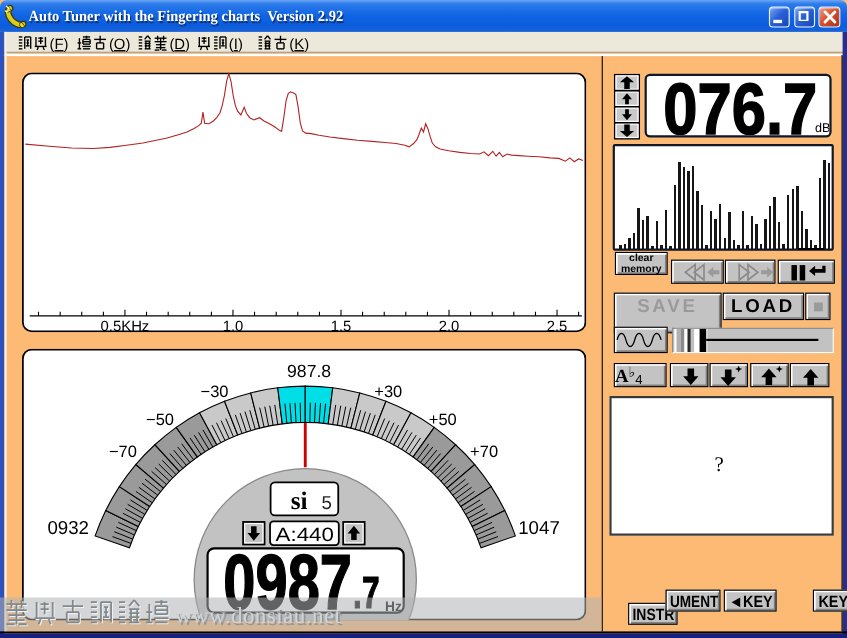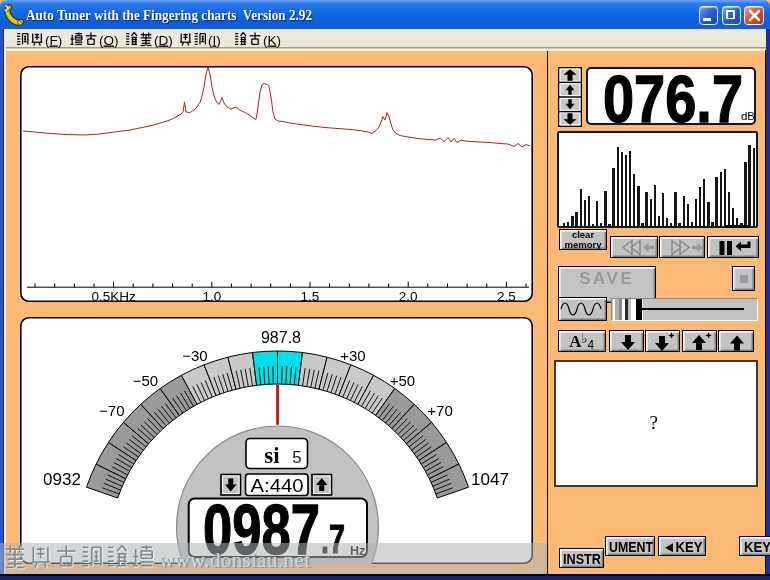--- a/index.html
+++ b/index.html
@@ -400,6 +400,9 @@
     <div class="btn" style="left:558px;top:266px;width:97.5px;height:37px;">
       <div style="position:absolute;width:100%;text-align:center;top:2px;font:bold 17px &quot;Liberation Sans&quot;,sans-serif;letter-spacing:2.5px;color:#9a9a9a;">SAVE</div>
     </div>
+    <div class="btn" style="left:656.5px;top:266px;width:74.5px;height:24.5px;">
+      <div style="position:absolute;width:100%;text-align:center;top:2px;font:bold 17px &quot;Liberation Sans&quot;,sans-serif;letter-spacing:2.5px;color:#000;">LOAD</div>
+    </div>
     <div class="btn" style="left:732px;top:266px;width:23px;height:24.5px;">
       <div style="position:absolute;left:7px;top:8px;width:8px;height:8px;background:#9a9a9a;"></div>
     </div>

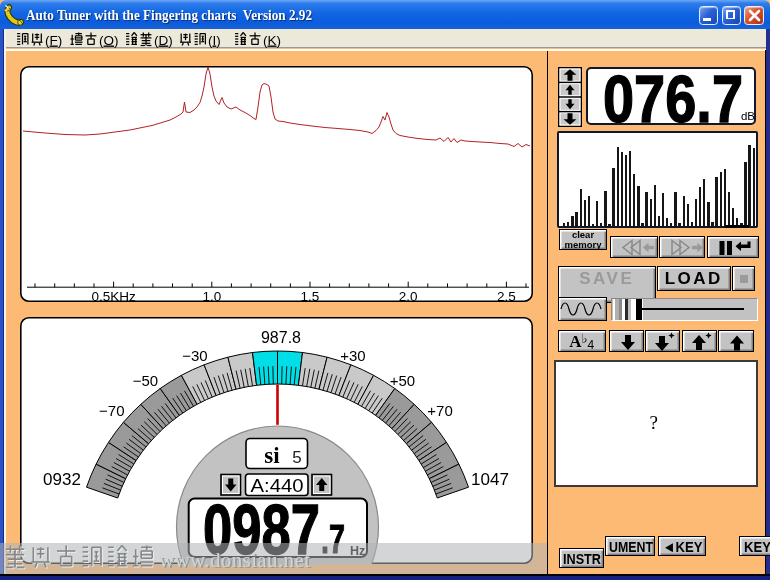--- a/index.html
+++ b/index.html
@@ -421,7 +421,7 @@
       </div>
     </div>
     <div class="btn" style="left:558px;top:330px;width:47.5px;height:22px;">
-      <div style="position:absolute;width:100%;text-align:center;top:1px;"><span style="font:bold 17px 'Liberation Serif',serif;">A</span><span style="font:13px 'Liberation Serif',serif;position:relative;top:-4px;">♭</span><span style="font:12px 'Liberation Sans',sans-serif;position:relative;top:2px;">4</span></div>
+      <div style="position:absolute;width:100%;top:1px;"><span style="font:bold 17px 'Liberation Serif',serif;">A</span><span style="font:13px 'Liberation Serif',serif;position:relative;top:-4px;">♭</span><span style="font:12px 'Liberation Sans',sans-serif;position:relative;top:2px;">4</span></div>
     </div>
     <div class="btn" style="left:608.6px;top:330px;width:35.2px;height:22px;"><svg width="35" height="22" viewBox="0 0 35 22">
         <g transform="translate(18,11)">

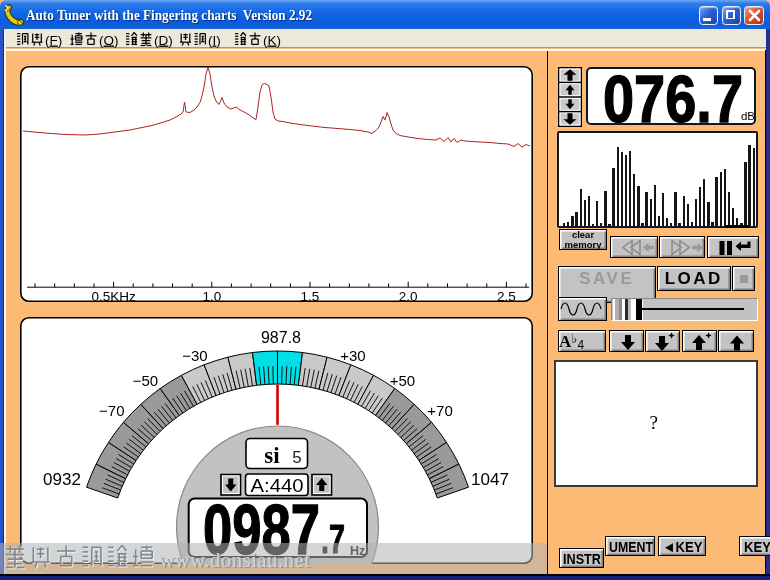--- a/index.html
+++ b/index.html
@@ -452,7 +452,7 @@
     <div class="" style="left:553.5px;top:359.5px;width:204.5px;height:127px;background:#fff;border:2px solid #3a3a3a;">
       <div style="position:absolute;left:94px;top:50px;font:19px 'Liberation Serif',serif;">?</div>
     </div>
-    <div class="btn" style="left:559px;top:536px;width:44.5px;height:19.5px;margin-top:12px;"><svg width="44" height="19" viewBox="0 0 44 19">
+    <div class="btn" style="left:571px;top:536px;width:44.5px;height:19.5px;margin-top:12px;"><svg width="44" height="19" viewBox="0 0 44 19">
         <text x="22.0" y="14.5" text-anchor="middle" font-family="Liberation Sans, sans-serif" font-weight="bold" font-size="15" textLength="38" lengthAdjust="spacingAndGlyphs">INSTR</text>
       </svg></div>
     <div class="btn" style="left:604.5px;top:536px;width:50px;height:19.5px;"><svg width="50" height="19" viewBox="0 0 50 19">

